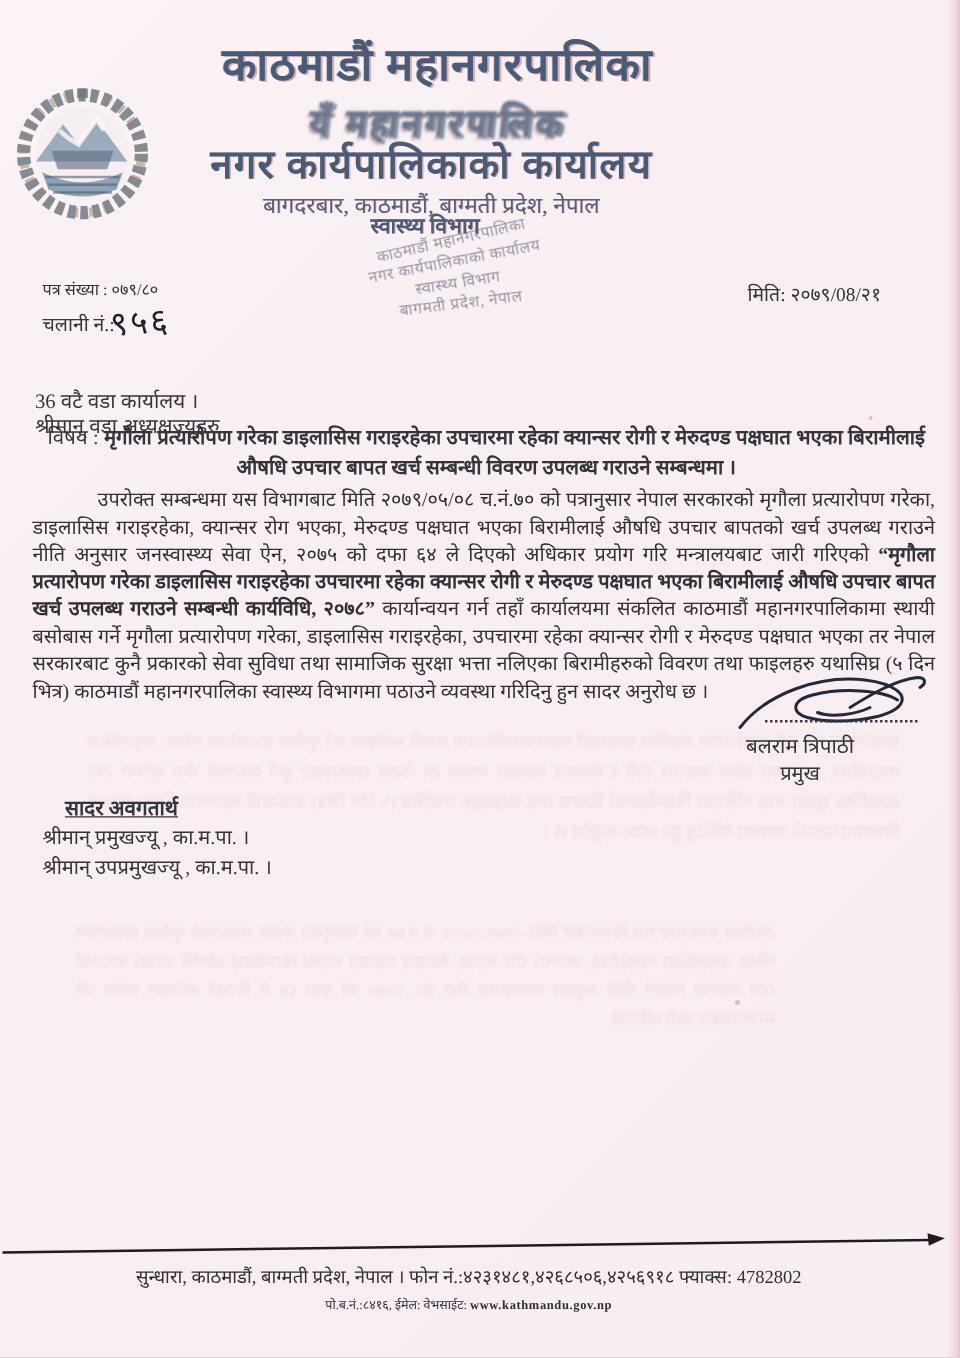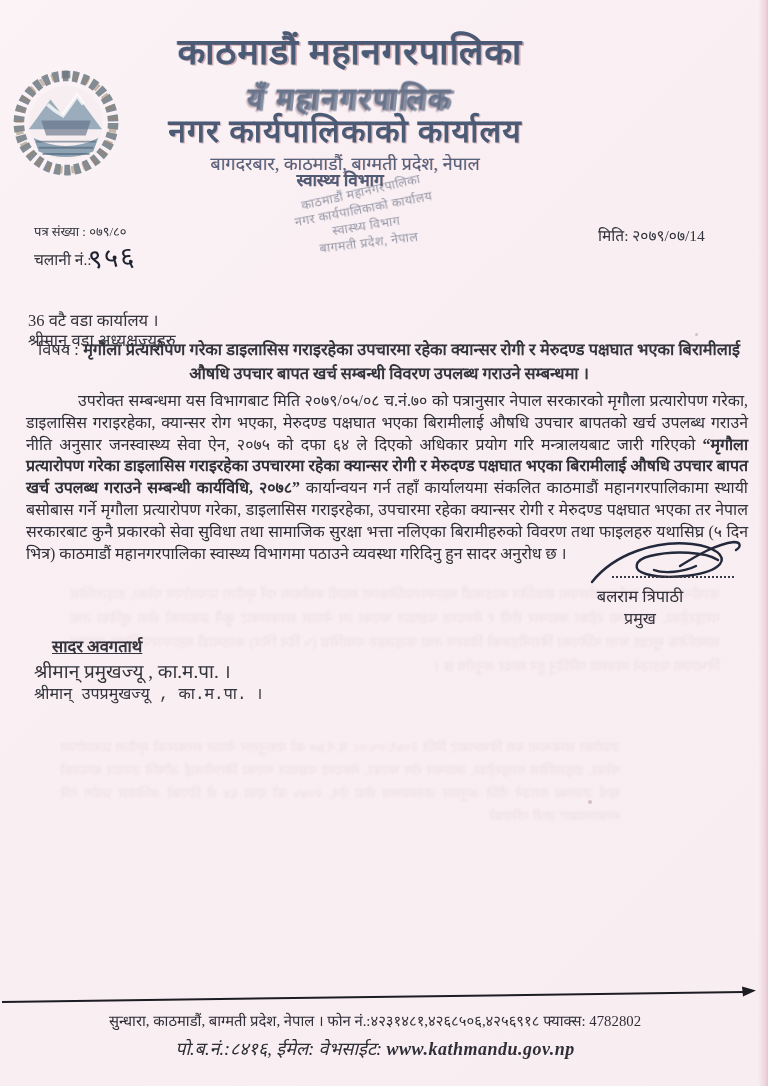--- a/index.html
+++ b/index.html
@@ -109,7 +109,7 @@
   <div class="abs ref-row">पत्र संख्या : ०७९/८०</div>
   <div class="abs disp-row">चलानी नं.:</div>
   <div class="abs disp-number">९५६</div>
-  <div class="abs date-row">मिति: २०७९/०७/14</div>
+  <div class="abs date-row">मिति: २०७९/08/२१</div>
 
   <div class="abs recipient1">श्रीमान् वडा अध्यक्षज्यूहरु</div>
   <div class="abs recipient2">36 वटै वडा कार्यालय ।</div>

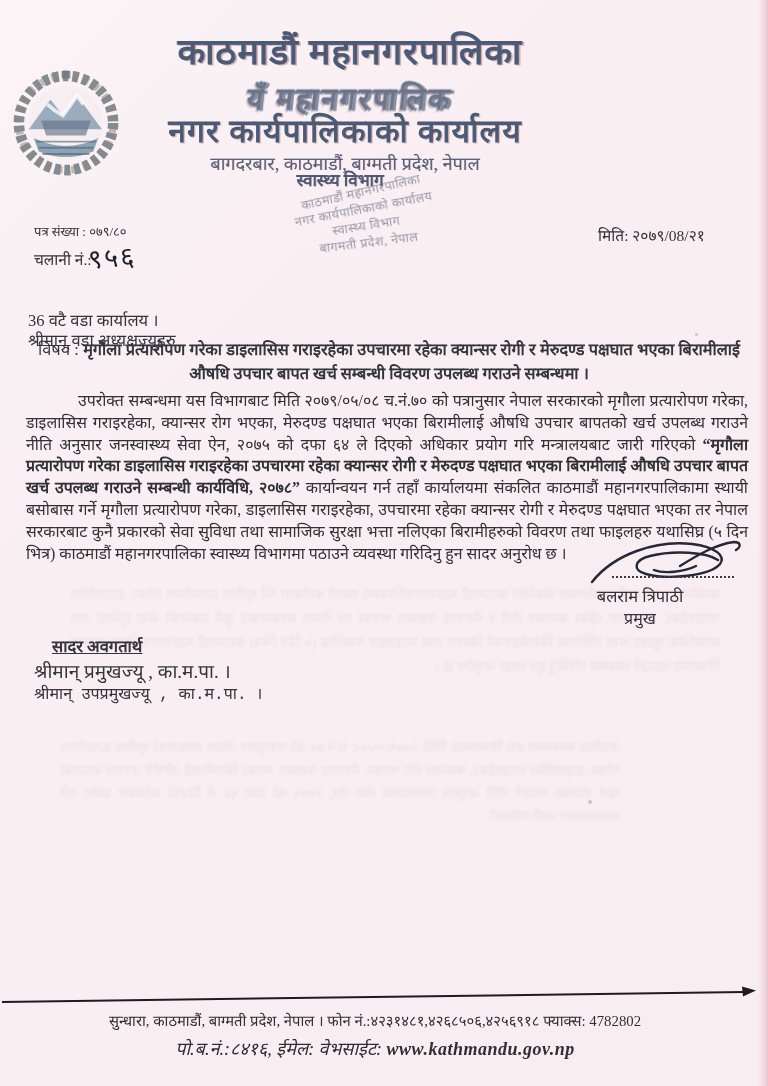--- a/index.html
+++ b/index.html
@@ -59,7 +59,7 @@
   .sig-title{top:607px;left:560px;width:160px;text-align:center;font-size:16px;}
   
   .cc-head{top:634px;left:52px;font-size:16.5px;font-weight:bold;text-decoration:underline;}
-  .cc-item1{top:658px;left:34px;font-size:19px;}
+  .cc-item1{top:658px;left:34px;font-size:16px;}
   .cc-item2{top:682px;left:34px;font-size:16px;font-family:Liberation Mono, monospace;}
   .cc-item3{top:706px;left:34px;font-size:16px;}
   

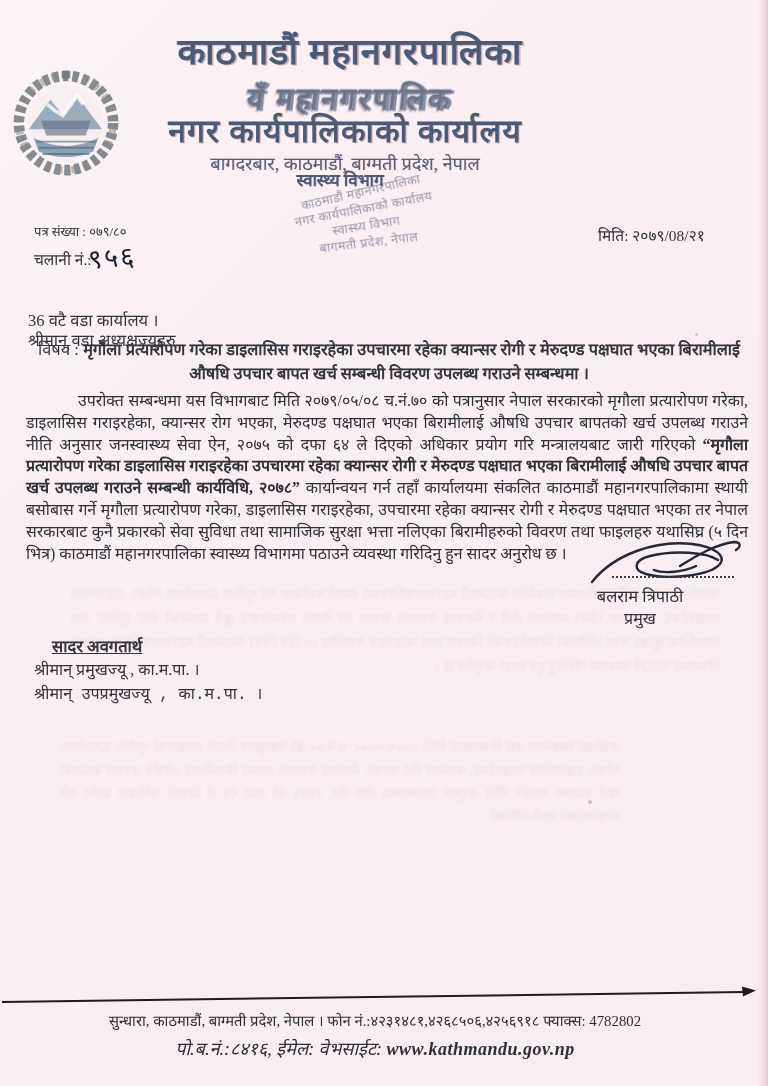--- a/index.html
+++ b/index.html
@@ -60,7 +60,7 @@
   
   .cc-head{top:634px;left:52px;font-size:16.5px;font-weight:bold;text-decoration:underline;}
   .cc-item1{top:658px;left:34px;font-size:16px;}
-  .cc-item2{top:682px;left:34px;font-size:16px;font-family:Liberation Mono, monospace;}
+  .cc-item2{top:682px;left:34px;font-size:16px;}
   .cc-item3{top:706px;left:34px;font-size:16px;}
   
   .bleed{color:#7a3a4a;opacity:.07;filter:blur(.8px);transform:scaleX(-1);

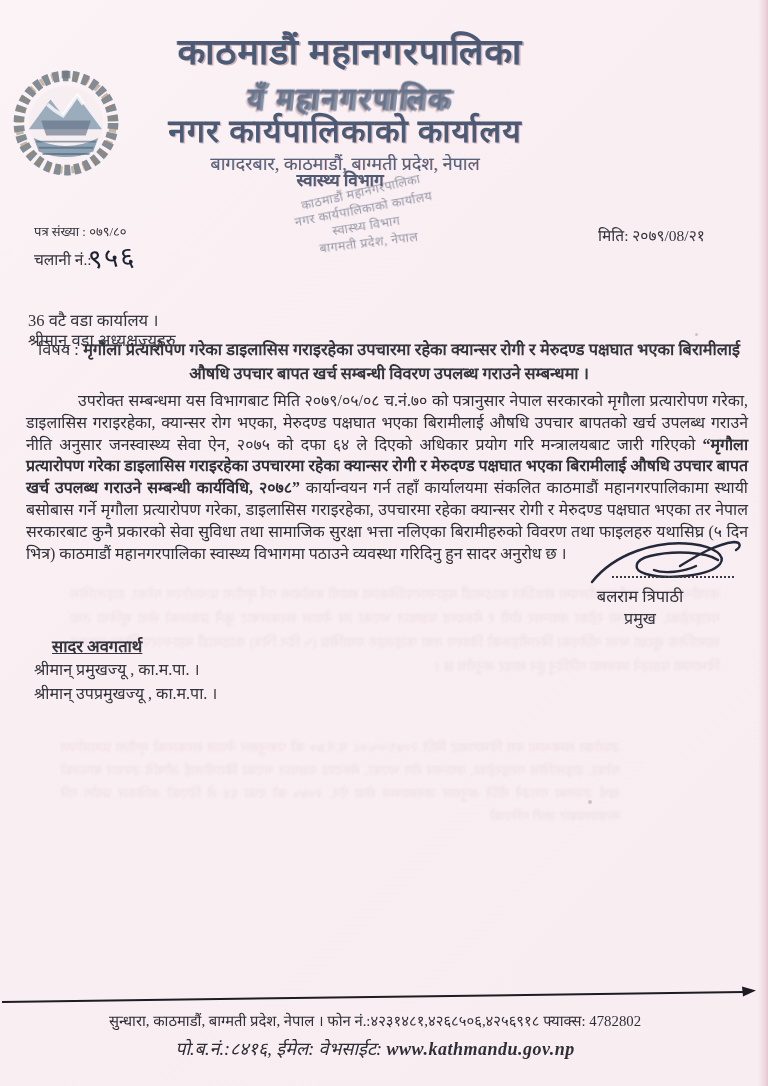--- a/index.html
+++ b/index.html
@@ -70,7 +70,7 @@
   
   .footer-rule{top:986px;left:0;width:768px;height:22px;}
   .footer-line1{top:1010px;left:50px;width:650px;text-align:center;font-size:14.8px;color:#2e2f36;}
-  .footer-line2{top:1036px;left:50px;width:650px;text-align:center;font-size:18px;color:#2e2f36;font-style:italic;}
+  .footer-line2{top:1036px;left:50px;width:650px;text-align:center;font-size:10px;color:#2e2f36;}
   .footer-line2 .site{font-weight:bold;font-family:"Liberation Serif","DejaVu Serif",serif;letter-spacing:.5px;}
   .speck{position:absolute;border-radius:50%;background:rgba(130,85,95,.3);}
 </style>

